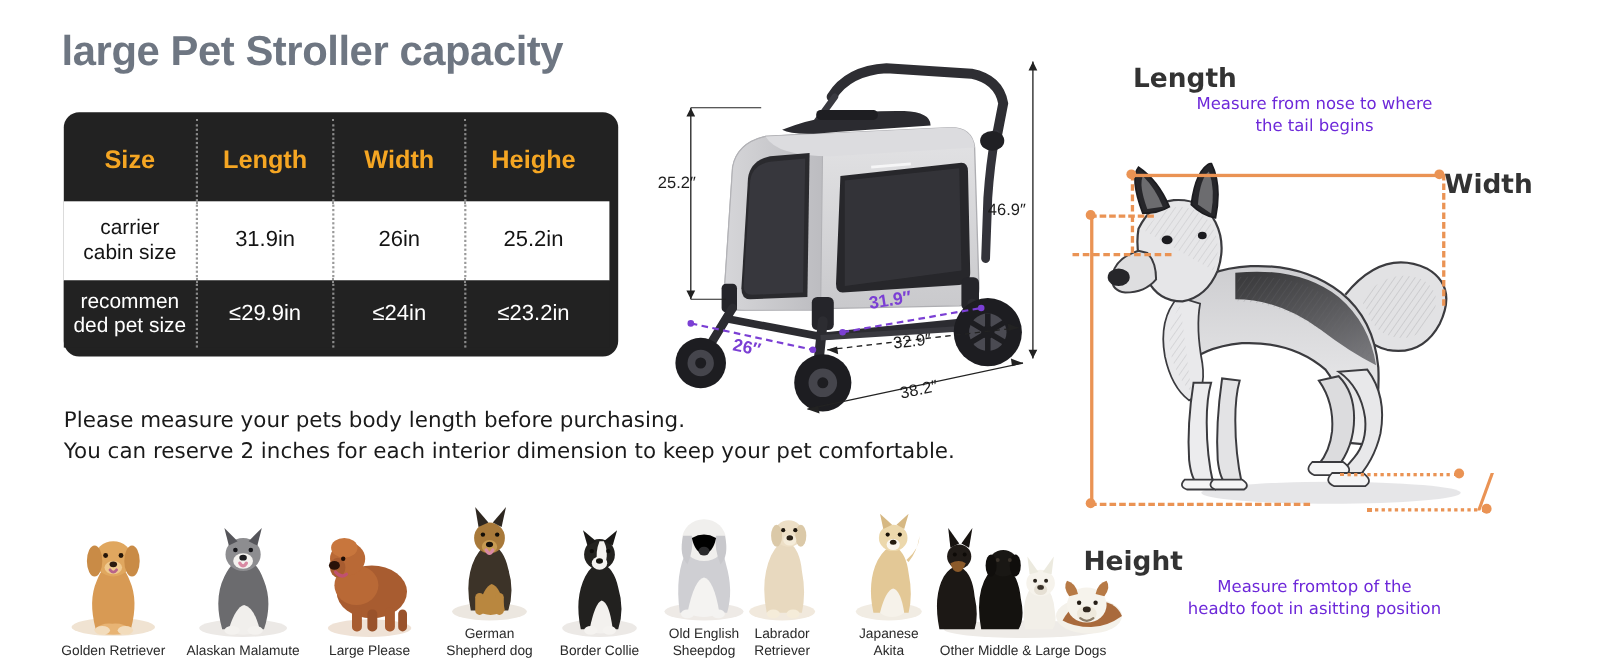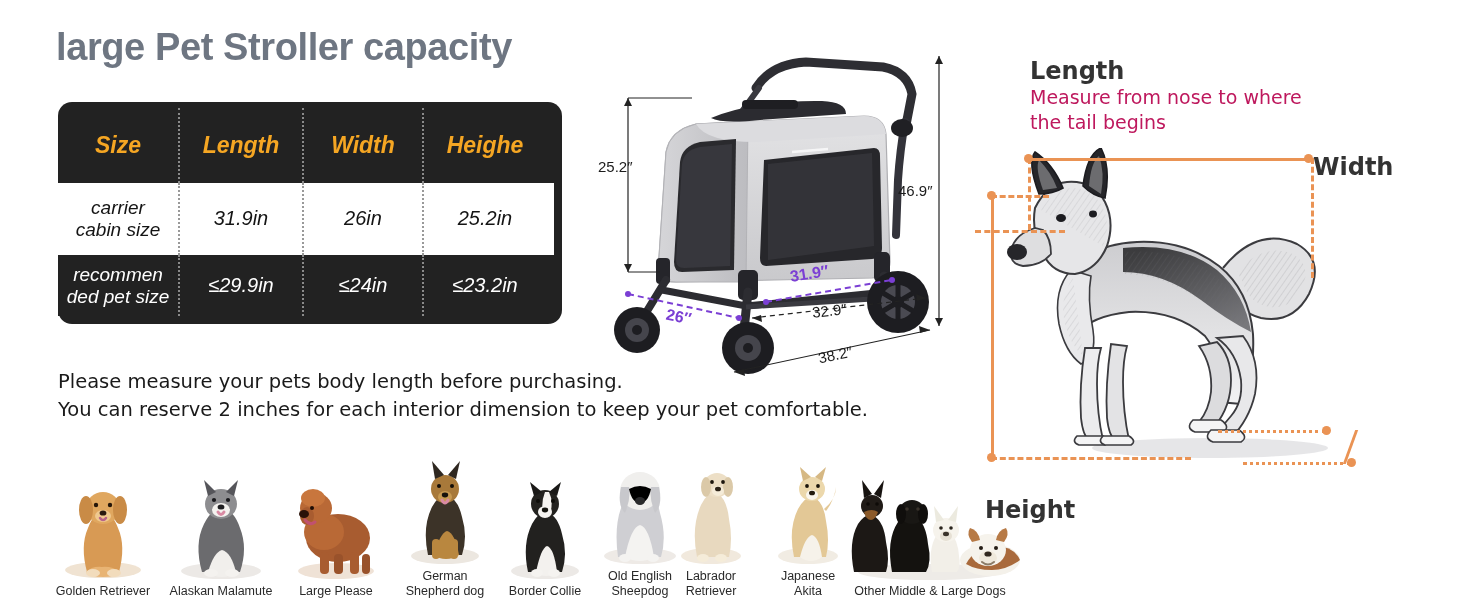--- a/index.html
+++ b/index.html
@@ -74,7 +74,7 @@
   
   #measure-panel { position: absolute; left: 975px; top: 40px; width: 489px; height: 560px; }
   .m-head { font-size: 24px; font-weight: bold; color: #333; font-family: "DejaVu Sans", sans-serif; }
-  .m-body { font-size: 19px; color: #be185d; line-height: 1.3; font-family: "DejaVu Sans", sans-serif; }
+  .m-body { font-size: 15px; color: #6d28d9; line-height: 1.3; font-family: "DejaVu Sans", sans-serif; text-align: center; }
   #length-block { position: absolute; left: 55px; top: 17px; width: 330px; }
   #width-block  { position: absolute; left: 338px; top: 113px; width: 140px; }
   #height-block { position: absolute; left: 10px; top: 456px; width: 420px; }

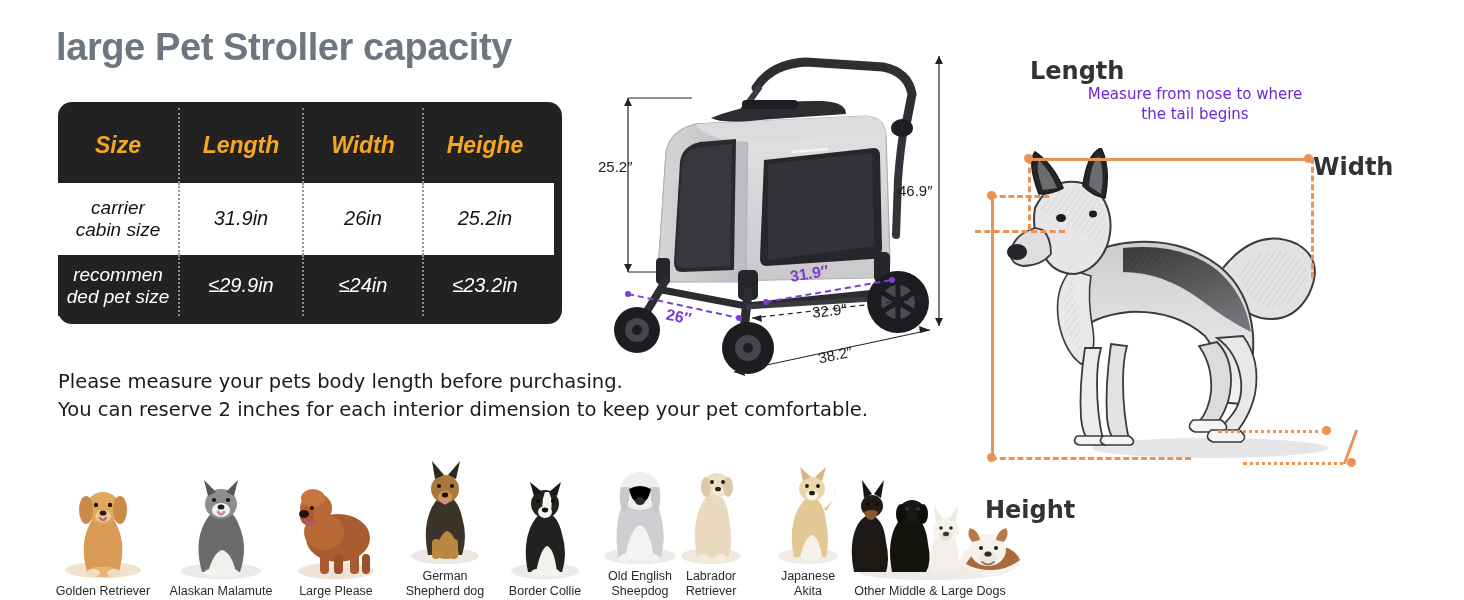--- a/index.html
+++ b/index.html
@@ -25,7 +25,7 @@
     width: 504px; height: 222px;
     background: #222222; border-radius: 14px;
     padding: 6px 8px 8px 0;
-    display: flex; flex-direction: column; font-style: italic;
+    display: flex; flex-direction: column;
   }
   .trow { display: flex; width: 100%; }
   .trow.head { height: 76px; }

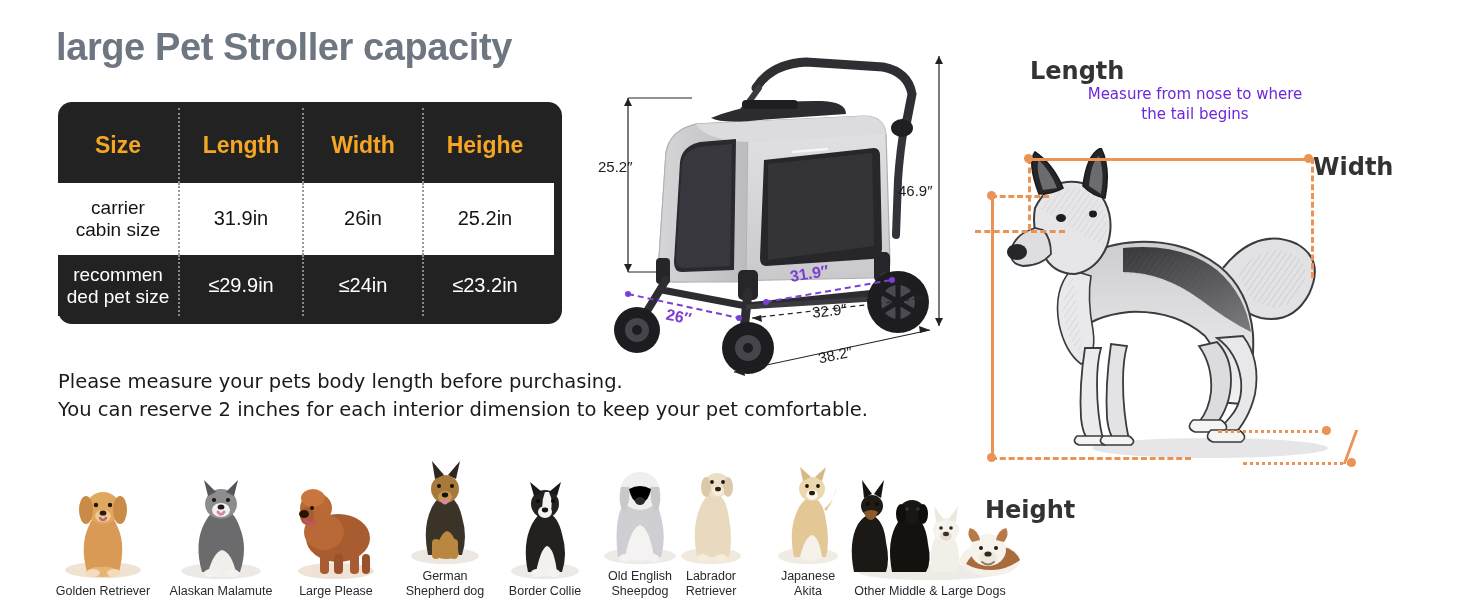--- a/index.html
+++ b/index.html
@@ -520,6 +520,10 @@
 
     <div id="height-block">
       <div class="m-head">Height</div>
+      <div class="m-body">
+        <span>Measure fromtop of the</span>
+        <span>headto foot in asitting position</span>
+      </div>
     </div>
   </div>
 

